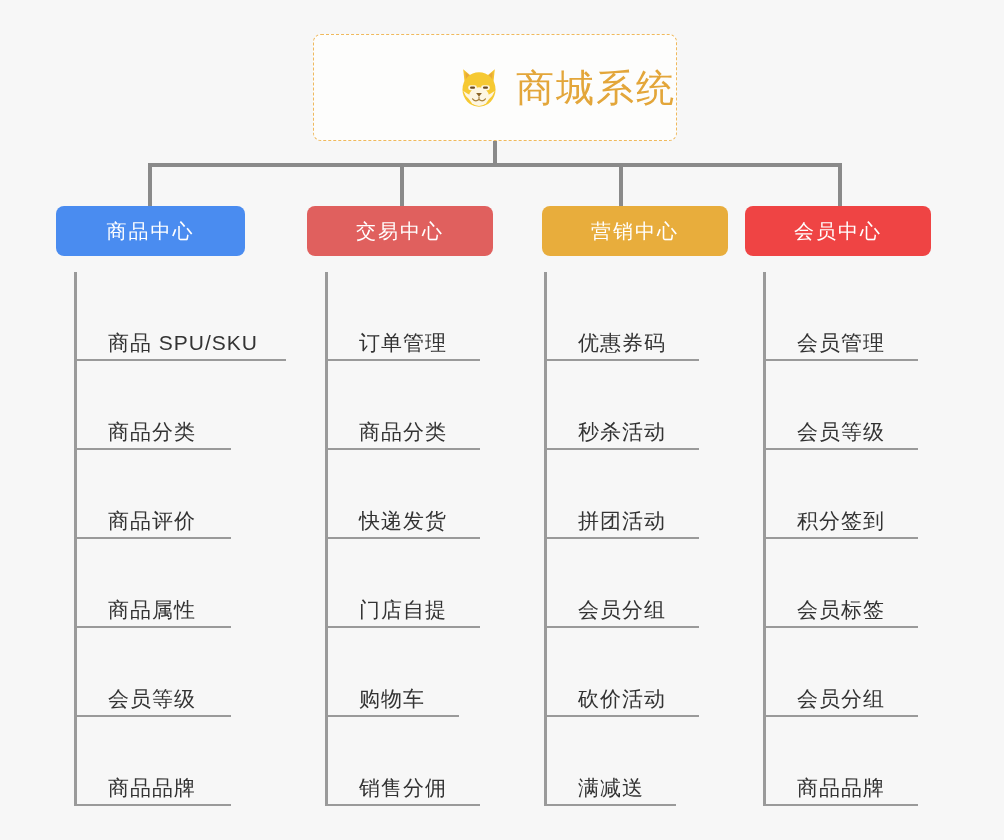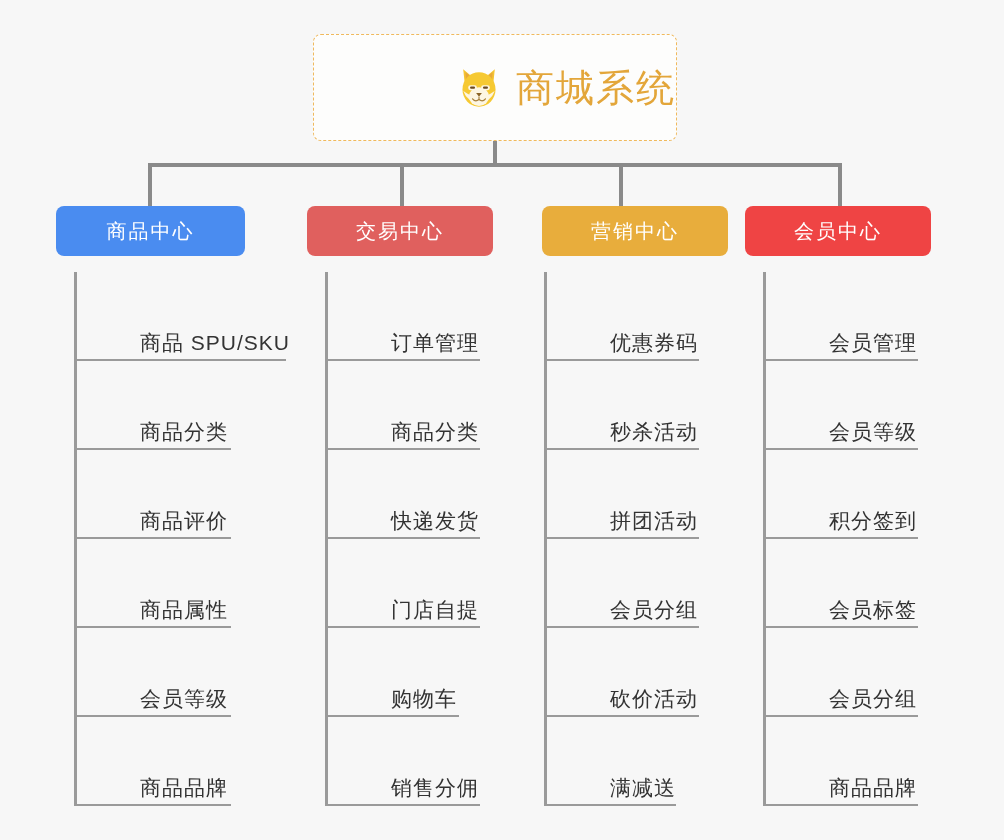--- a/index.html
+++ b/index.html
@@ -61,7 +61,6 @@
     font-size:21px;color:#333333;
     white-space:nowrap;letter-spacing:1px;
     line-height:1.1;
-    margin-left:32px;
   }
   .leaf-underline{
     position:absolute;left:0;bottom:0;height:2px;

